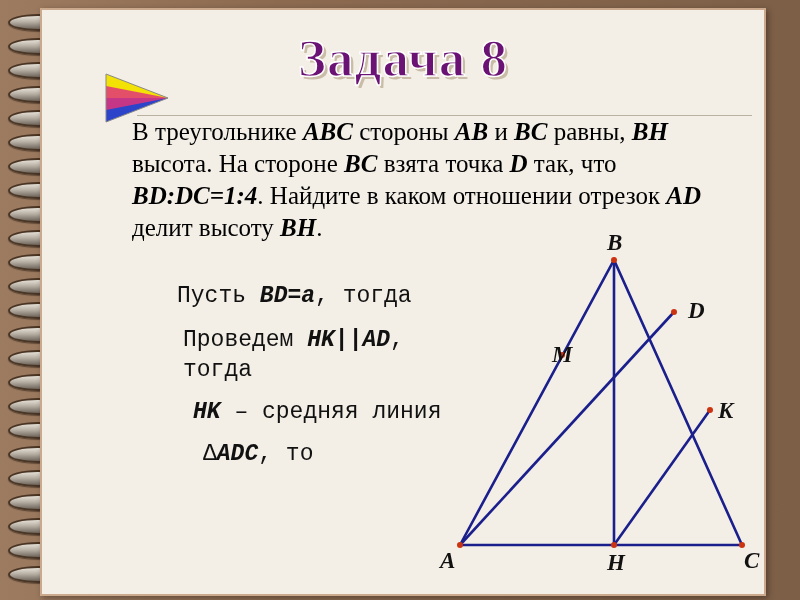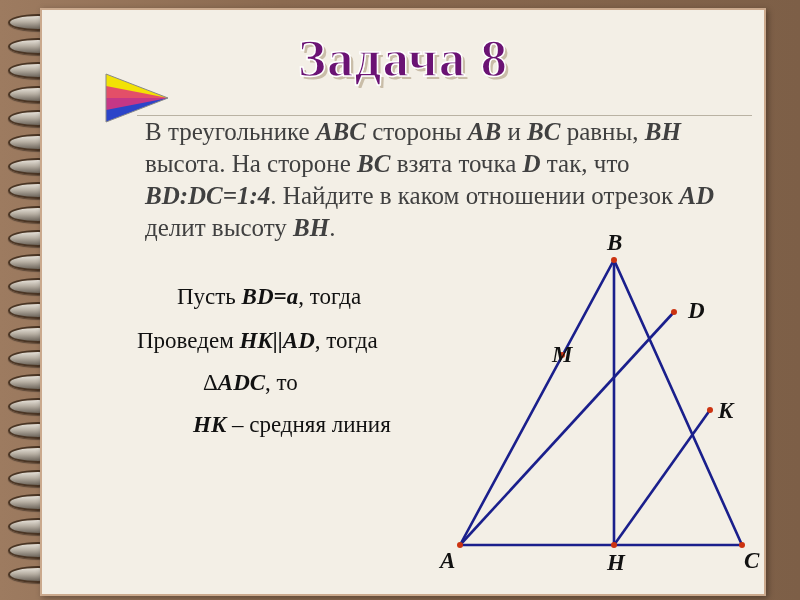--- a/index.html
+++ b/index.html
@@ -93,12 +93,12 @@
 
   .problem {
     position: absolute;
-    left: 103px;
+    left: 90px;
     top: 106px;
     width: 610px;
     font-size: 25px;
     line-height: 1.28;
-    color: #404040;
+    color: #000000;
     text-align: left;
   }
   .problem i { font-style: italic; font-weight: bold; }

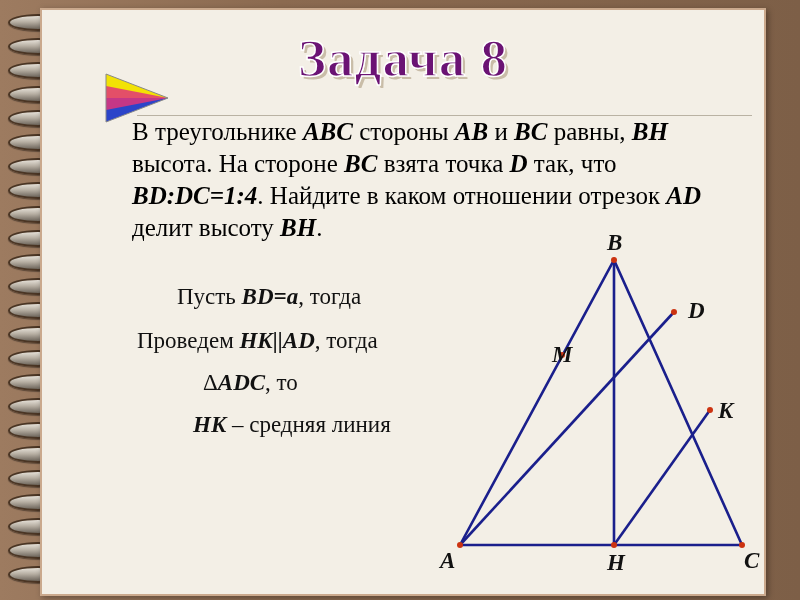--- a/index.html
+++ b/index.html
@@ -114,6 +114,7 @@
     font-size: 23px;
     line-height: 1.3;
     margin-bottom: 12px;
+    font-family: Liberation Mono, monospace;
   }
   .step b { font-weight: bold; font-style: italic; }
   .step1 { margin-left: 40px; }

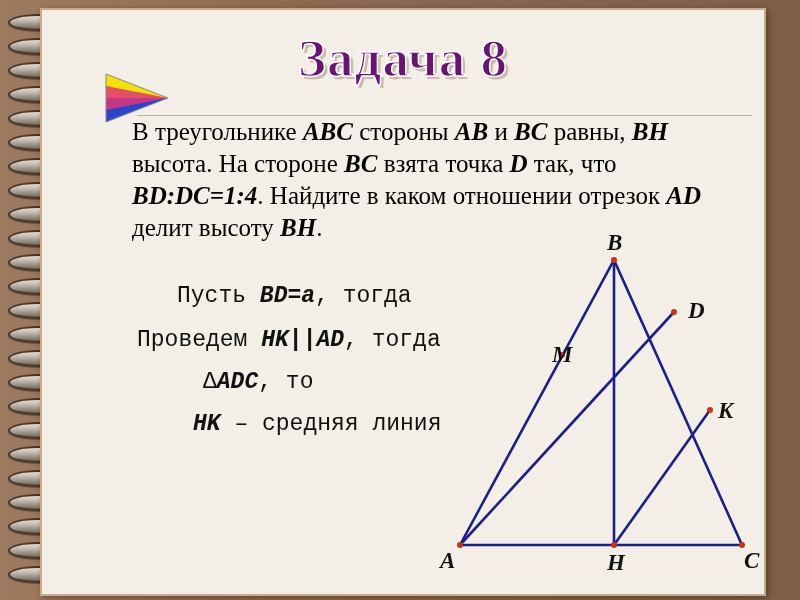--- a/index.html
+++ b/index.html
@@ -119,7 +119,7 @@
   .step b { font-weight: bold; font-style: italic; }
   .step1 { margin-left: 40px; }
   .step2 { margin-left: 40px; }
-  .step3 { margin-top: 14px; }
+  .step3 { margin-left: 46px; margin-top: 14px; }
   .step4 { margin-left: 56px; margin-top: 6px; }
   .step5 { margin-left: 66px; margin-top: 6px; }
 

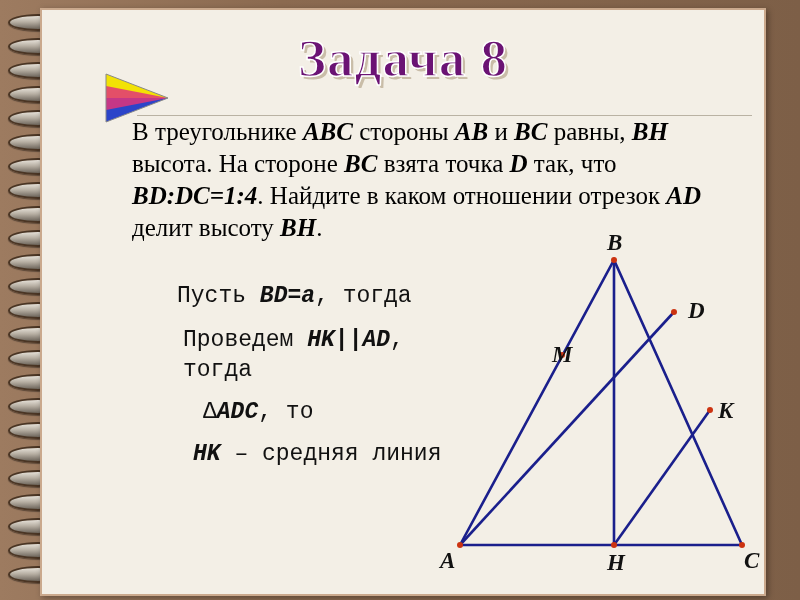--- a/index.html
+++ b/index.html
@@ -240,8 +240,8 @@
     <div class="steps">
       <div class="step step1" id="step0">Пусть <b>BD=a</b>, тогда</div>
       <div class="step step3" id="step2">Проведем <b>HK||AD</b>, тогда</div>
+      <div class="step step4" id="step3"><b>HK</b> – средняя линия</div>
       <div class="step step5" id="step4">Δ<b>ADC</b>, то</div>
-      <div class="step step4" id="step3"><b>HK</b> – средняя линия</div>
     </div>
 
     <div class="figure">

